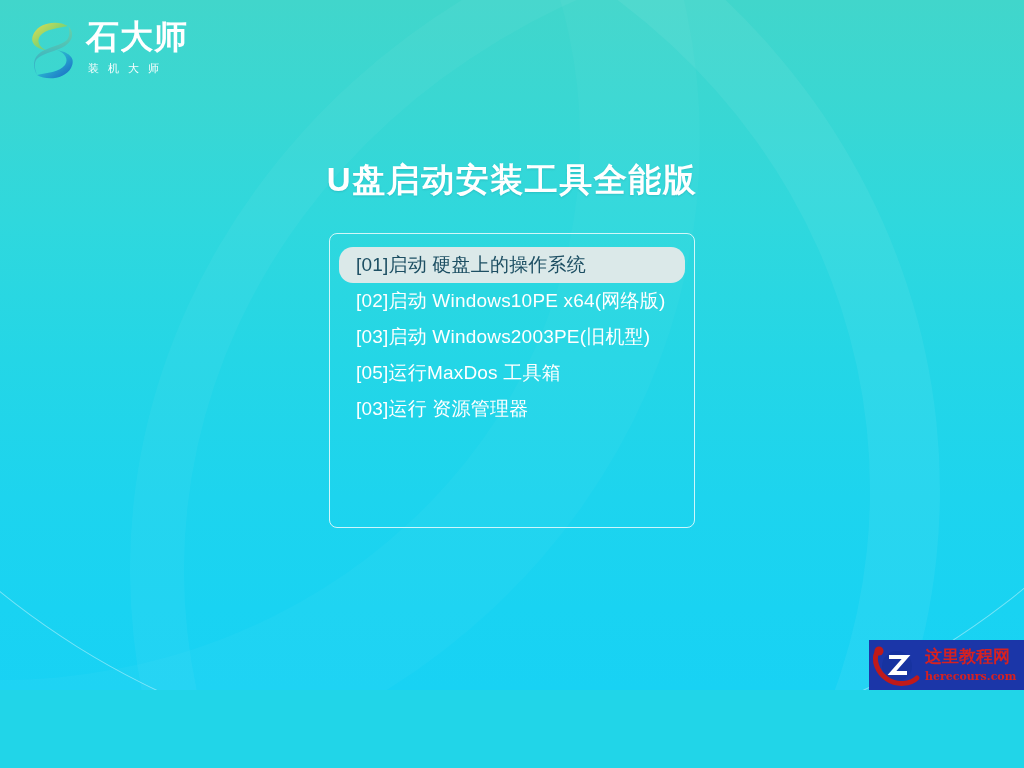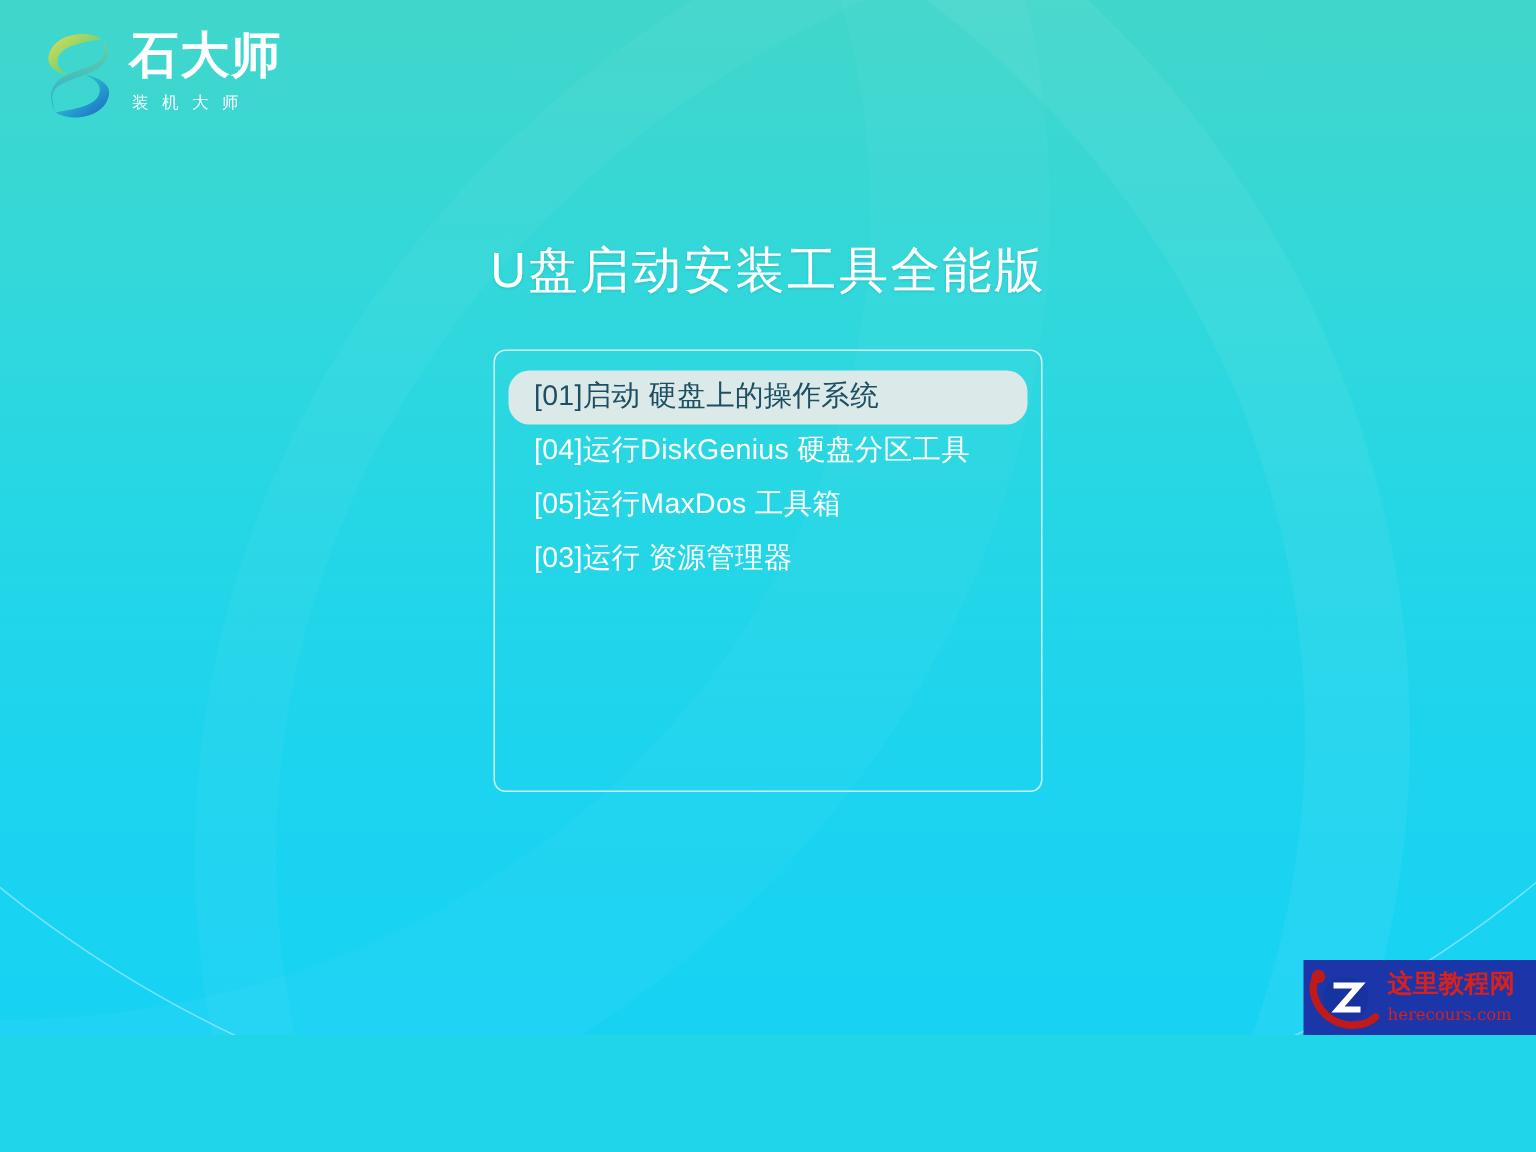--- a/index.html
+++ b/index.html
@@ -119,7 +119,7 @@
     width: 1024px;
     text-align: center;
     font-size: 33px;
-    font-weight: normal;
+    font-weight: bold;
     color: #ffffff;
     letter-spacing: 1.5px;
     text-shadow: 0 1px 2px rgba(0,90,100,0.18);

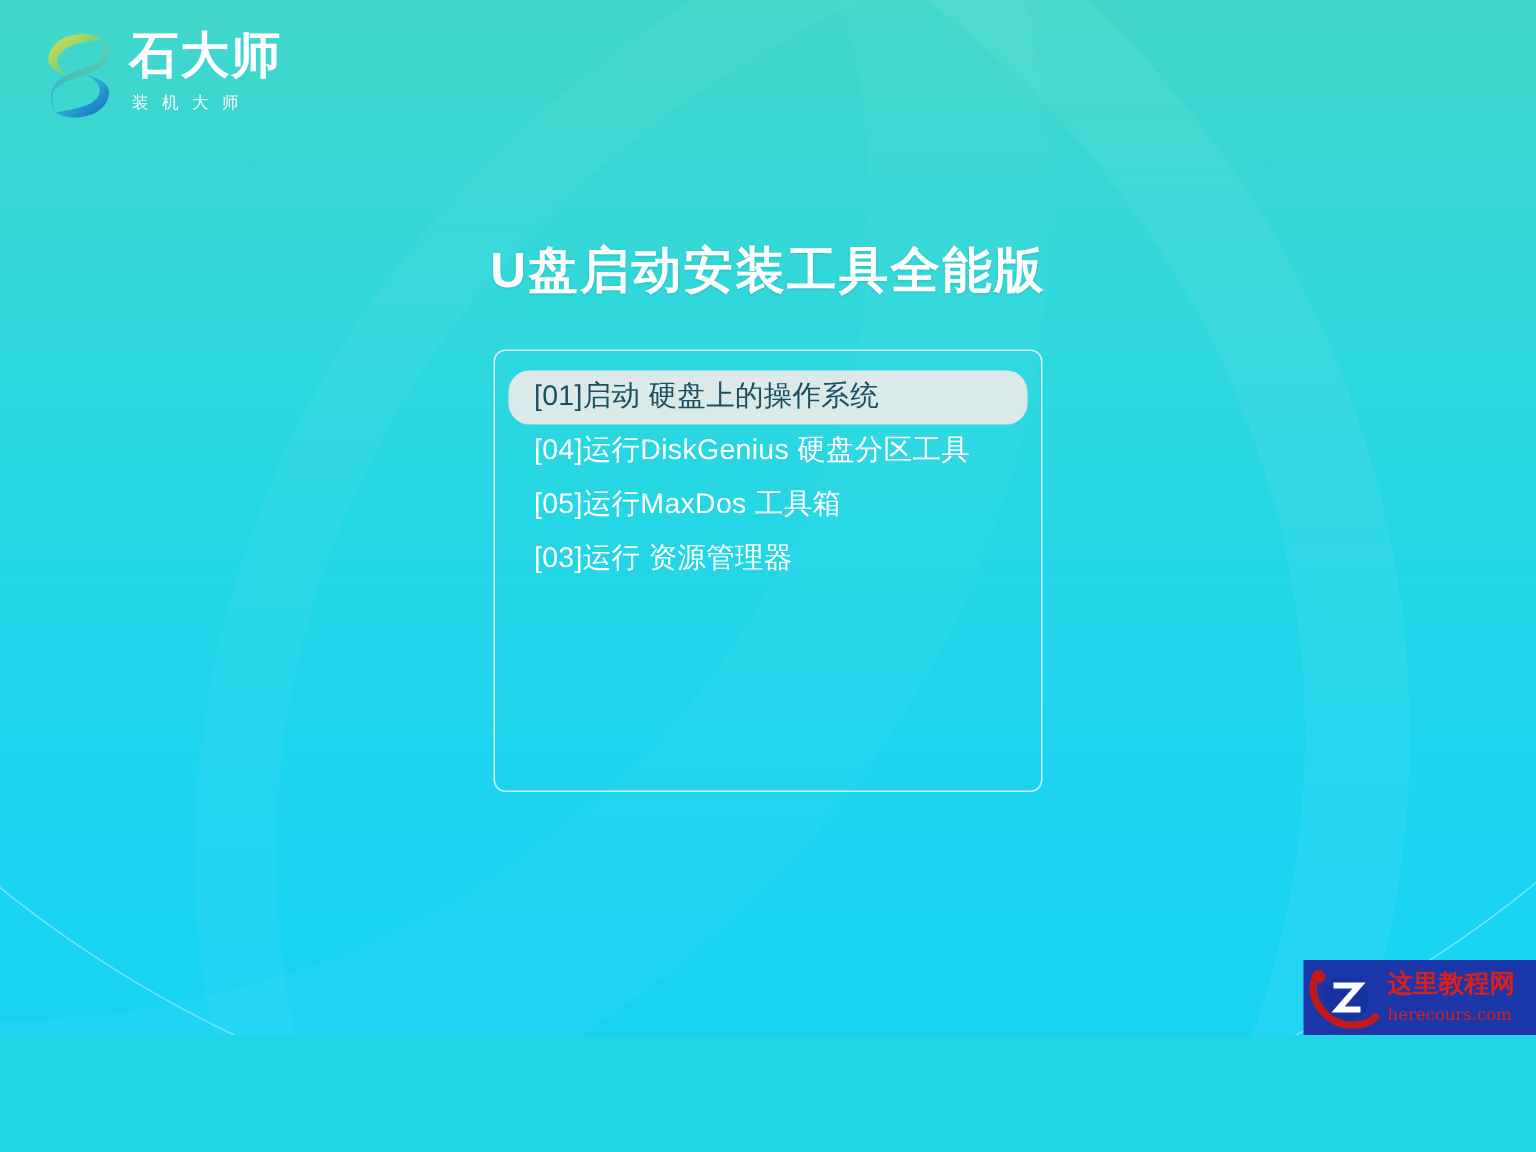--- a/index.html
+++ b/index.html
@@ -243,6 +243,7 @@
   <div class="menu-box">
     <ul class="menu-list">
       <li class="menu-item selected">[01]启动 硬盘上的操作系统</li>
+      <li class="menu-item">[02]启动 Windows10PE x64(网络版)</li>
       <li class="menu-item">[04]运行DiskGenius 硬盘分区工具</li>
       <li class="menu-item">[05]运行MaxDos 工具箱</li>
       <li class="menu-item">[03]运行 资源管理器</li>

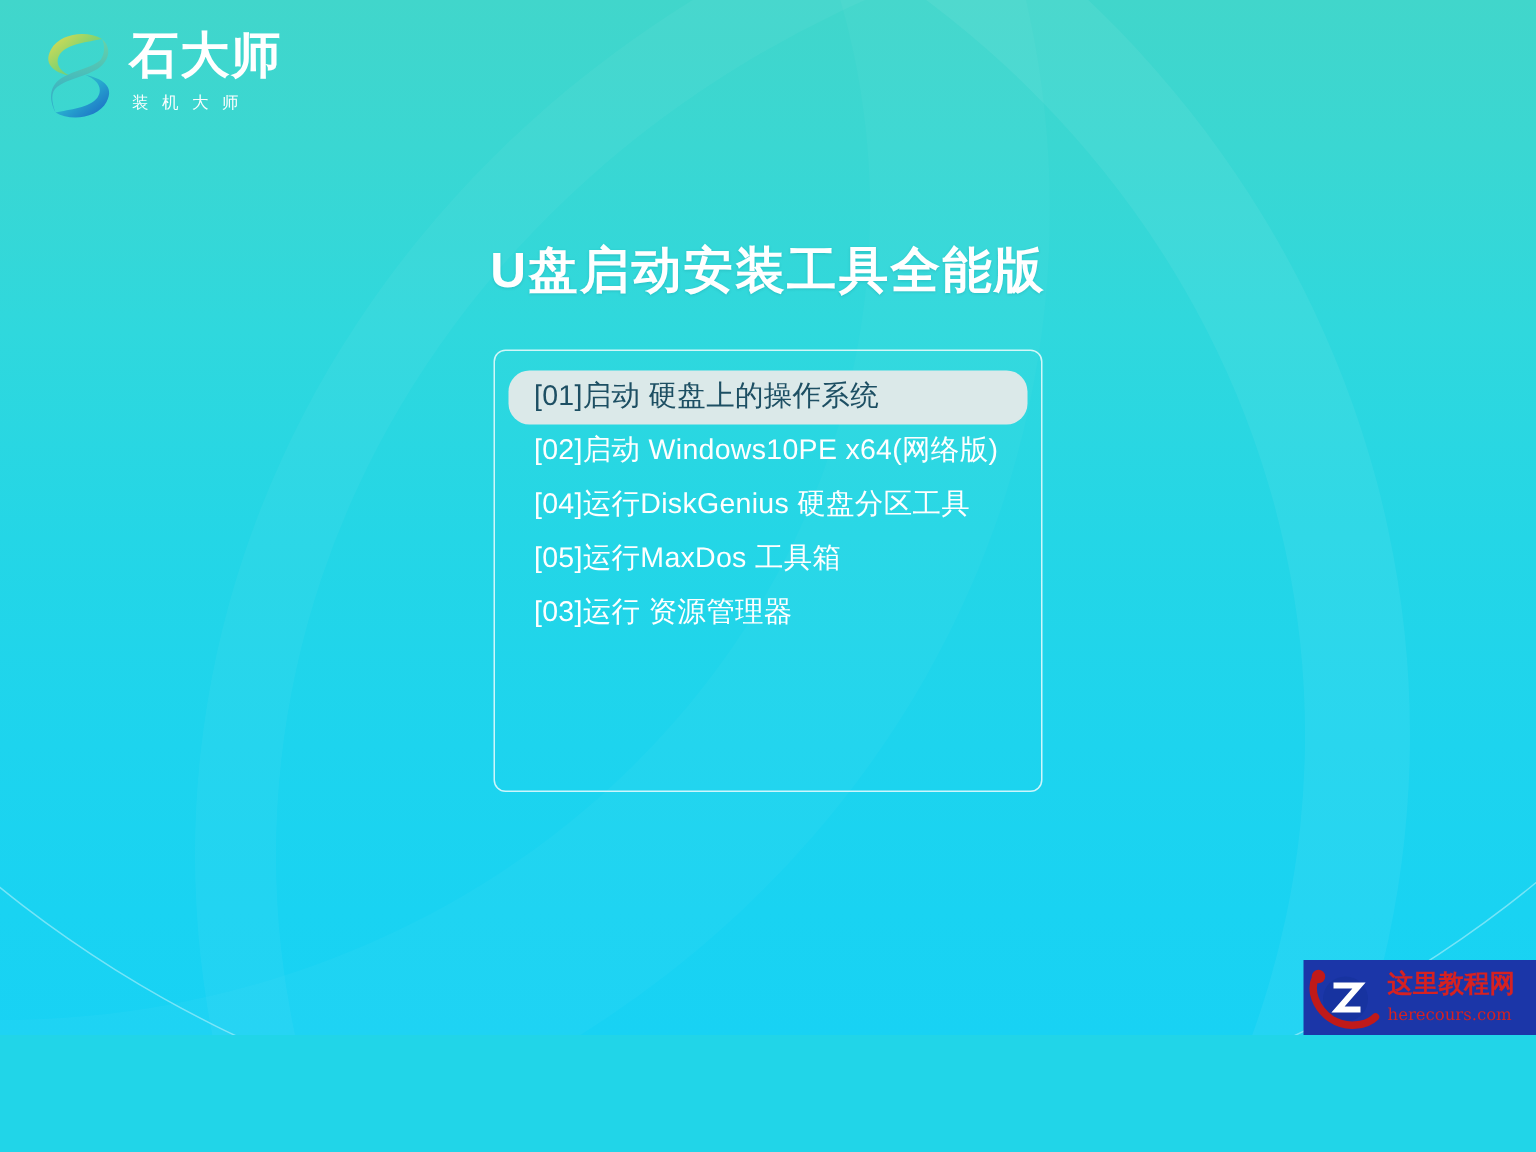--- a/index.html
+++ b/index.html
@@ -244,6 +244,7 @@
     <ul class="menu-list">
       <li class="menu-item selected">[01]启动 硬盘上的操作系统</li>
       <li class="menu-item">[02]启动 Windows10PE x64(网络版)</li>
+      <li class="menu-item">[03]启动 Windows2003PE(旧机型)</li>
       <li class="menu-item">[04]运行DiskGenius 硬盘分区工具</li>
       <li class="menu-item">[05]运行MaxDos 工具箱</li>
       <li class="menu-item">[03]运行 资源管理器</li>

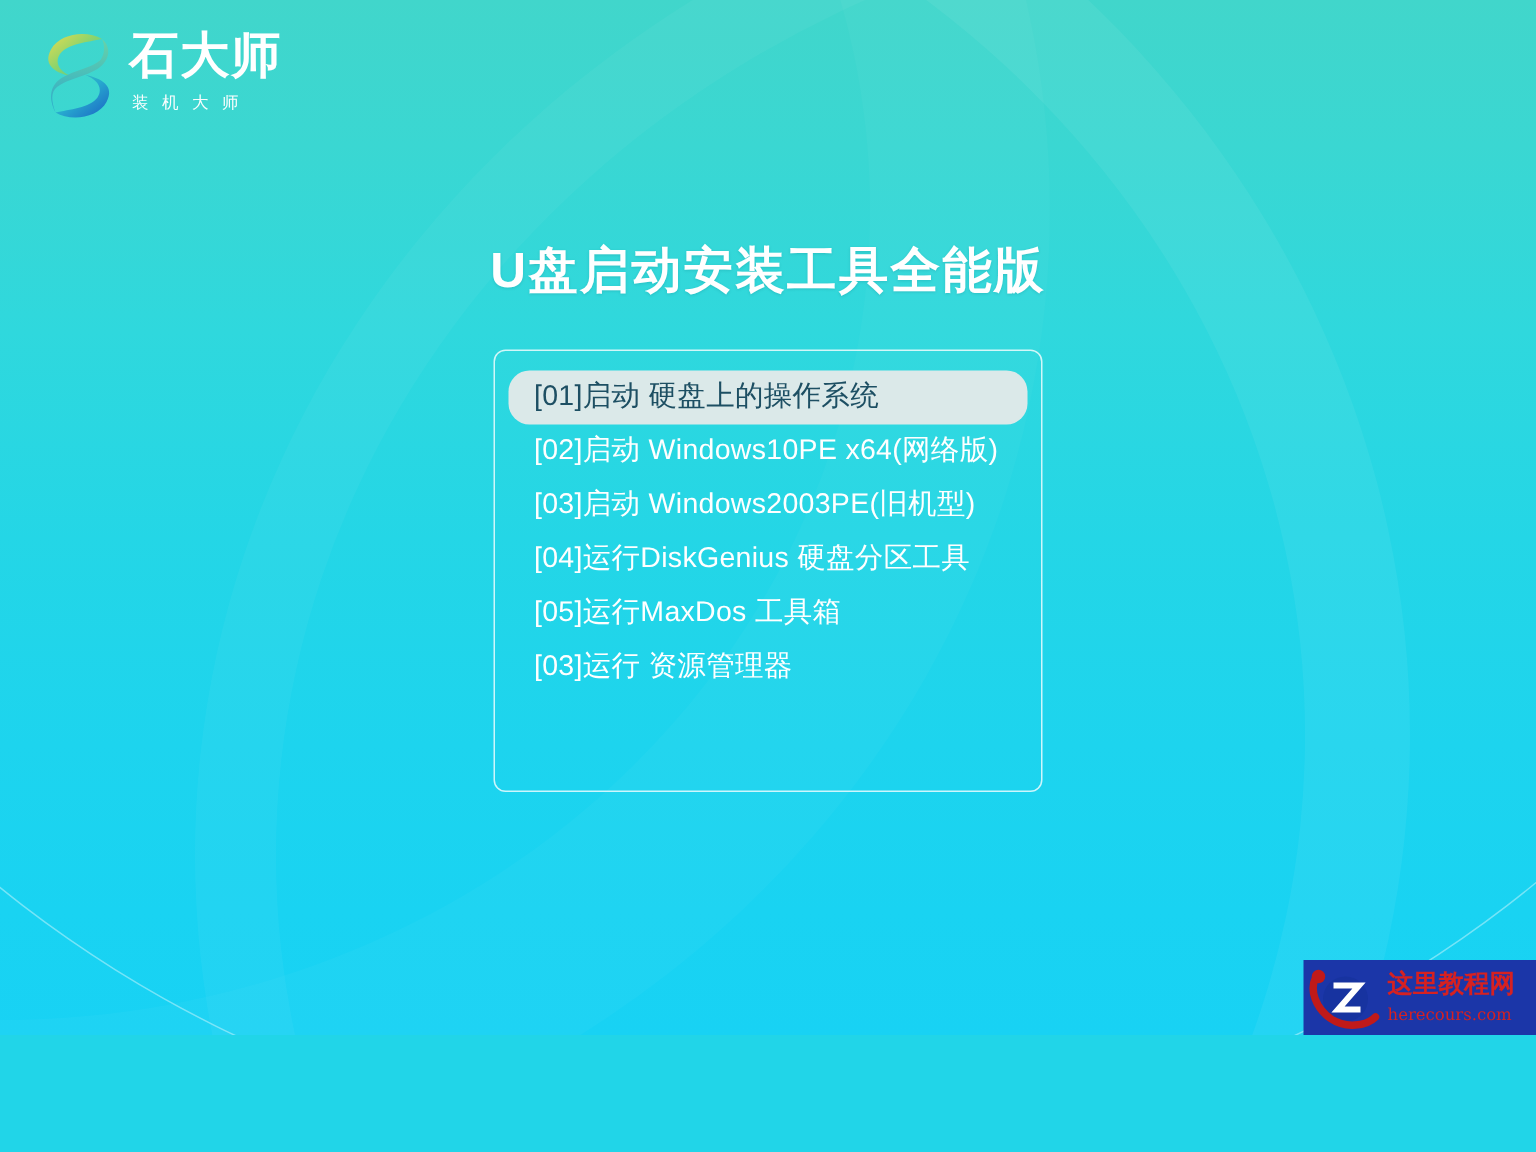--- a/index.html
+++ b/index.html
@@ -245,7 +245,6 @@
       <li class="menu-item selected">[01]启动 硬盘上的操作系统</li>
       <li class="menu-item">[02]启动 Windows10PE x64(网络版)</li>
       <li class="menu-item">[03]启动 Windows2003PE(旧机型)</li>
-      <li class="menu-item">[04]运行DiskGenius 硬盘分区工具</li>
       <li class="menu-item">[05]运行MaxDos 工具箱</li>
       <li class="menu-item">[03]运行 资源管理器</li>
     </ul>

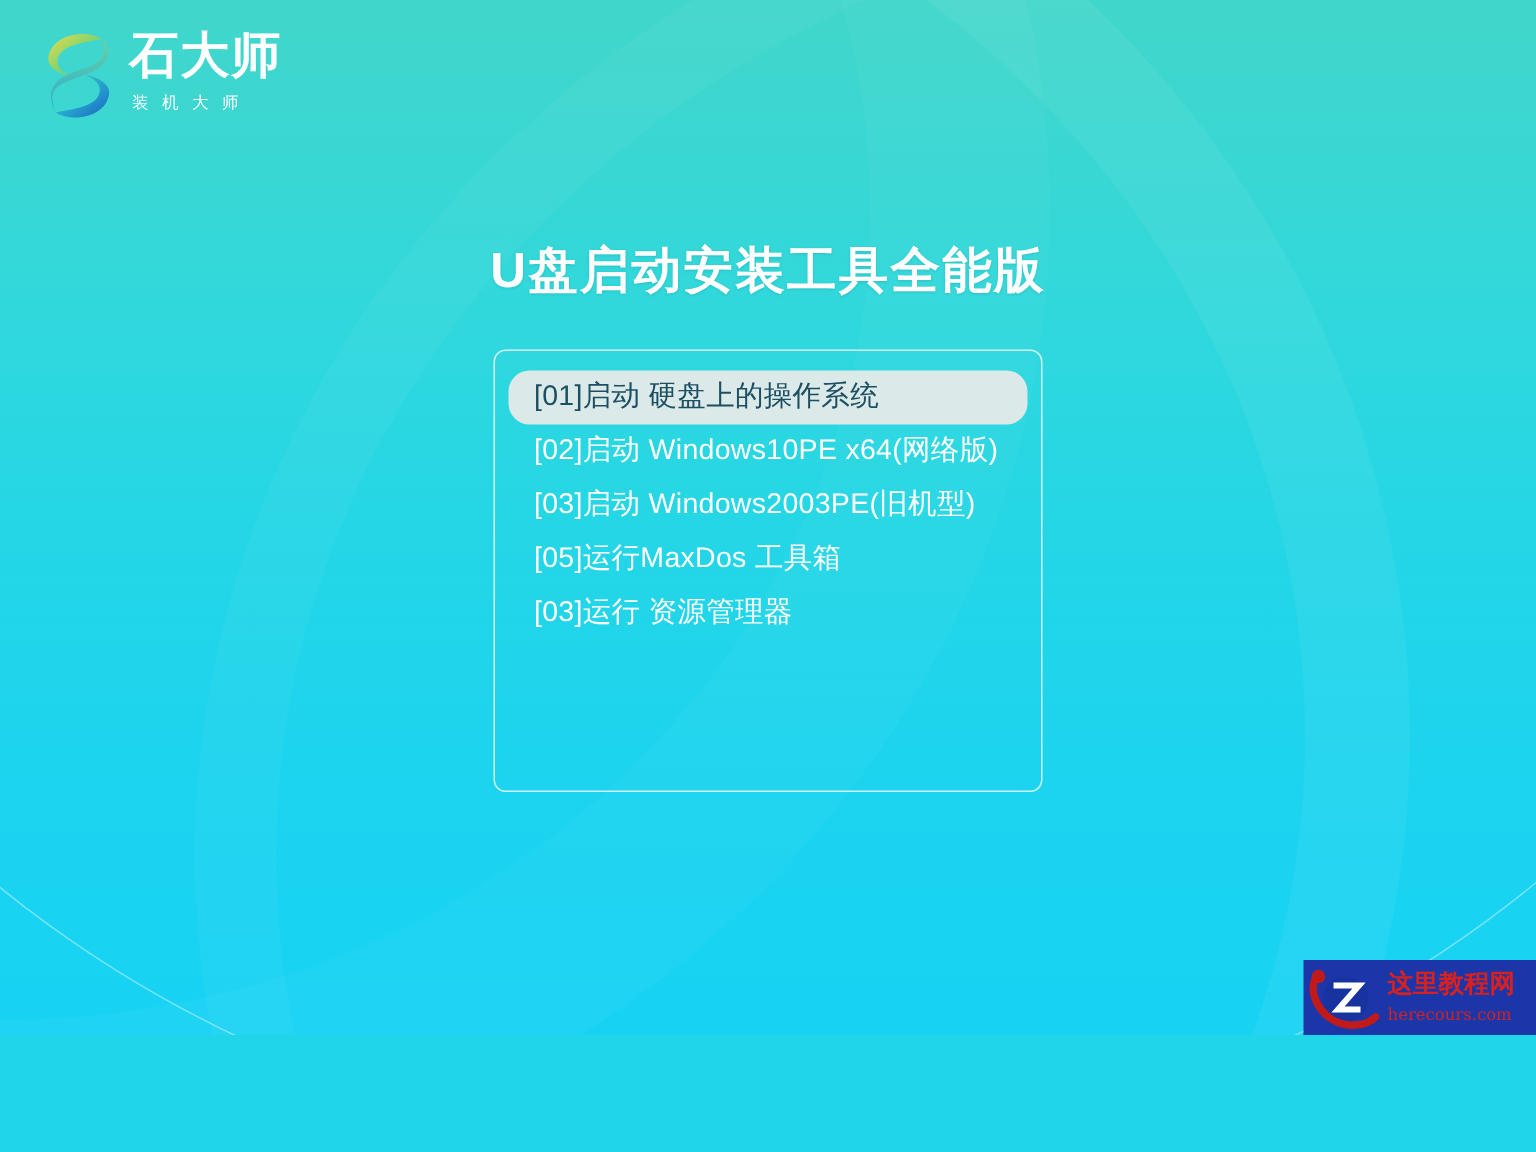--- a/index.html
+++ b/index.html
@@ -193,7 +193,7 @@
   .wm-url {
     font-family: "DejaVu Serif", "Liberation Serif", serif;
     font-size: 11px;
-    font-weight: normal;
+    font-weight: bold;
     color: #d62121;
     line-height: 1.2;
     white-space: nowrap;

